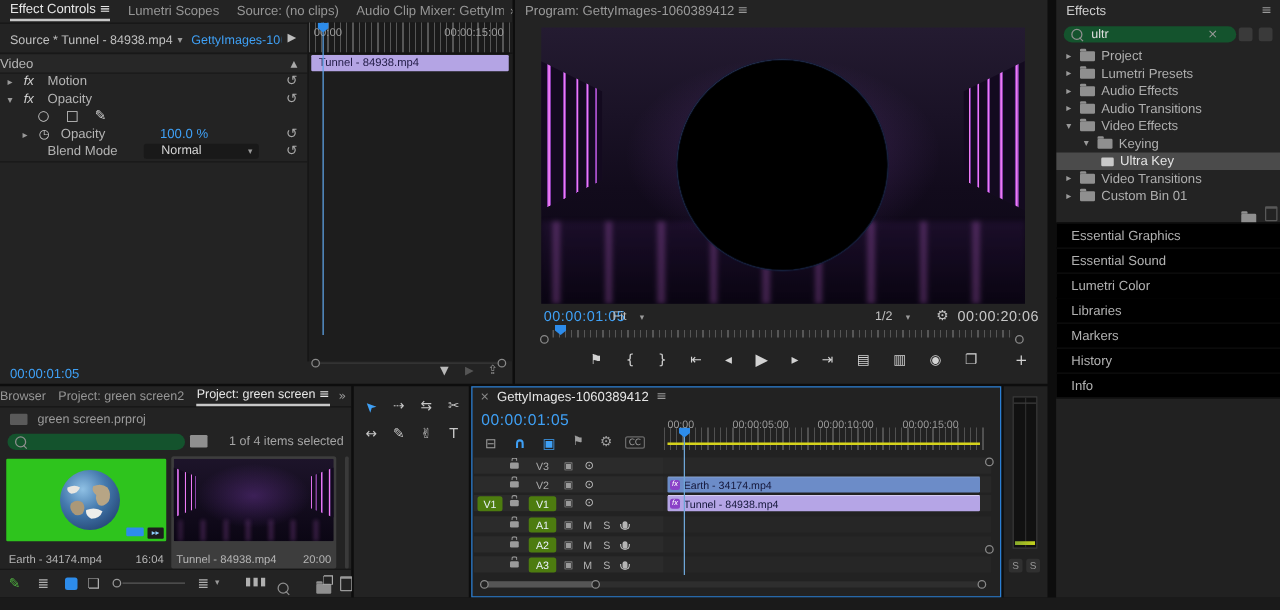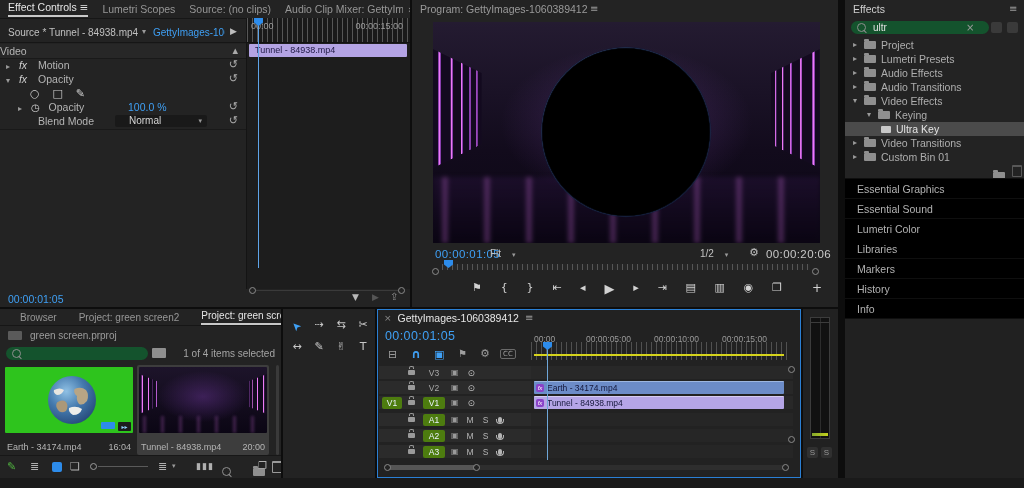--- a/index.html
+++ b/index.html
@@ -267,7 +267,7 @@
 </div>
 
 <div class="panel" style="left:0;top:309px;width:281px;height:169px">
-  <div class="abs" style="left:0;top:0;width:281px;height:16px;display:flex;align-items:center;gap:22px;padding-left:20px;border-bottom:1px solid #161616">
+  <div class="abs" style="left:0;top:0;width:281px;height:16px;display:flex;align-items:center;gap:10px;padding-left:0;border-bottom:1px solid #161616">
     <span class="tab" style="font-size:10px">Browser</span>
     <span class="tab" style="font-size:10px">Project: green screen2</span>
     <span class="tab active underline" style="font-size:10px"><span>Project: green screen</span> <span class="glyph">≡</span></span>

